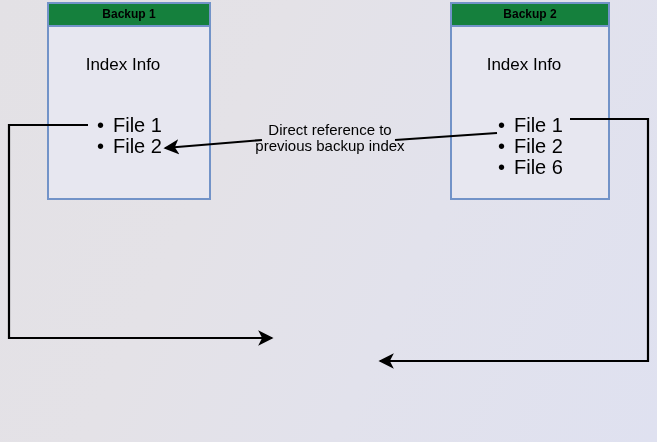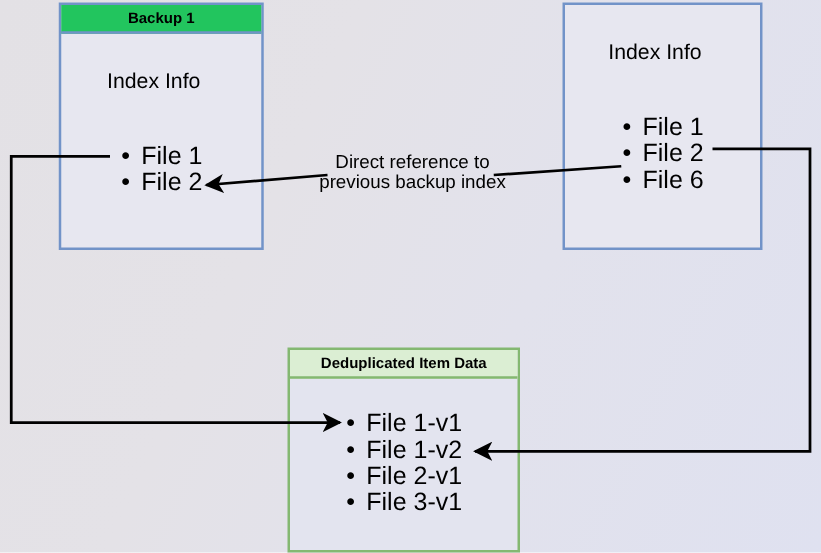--- a/index.html
+++ b/index.html
@@ -36,7 +36,7 @@
     font-size: 12px;
     font-weight: bold;
     color: #000;
-    background: #22c55e;
+    background: #15803d;
     border-bottom: 2px solid #7293c8;
   }
   .node.green .node-header {

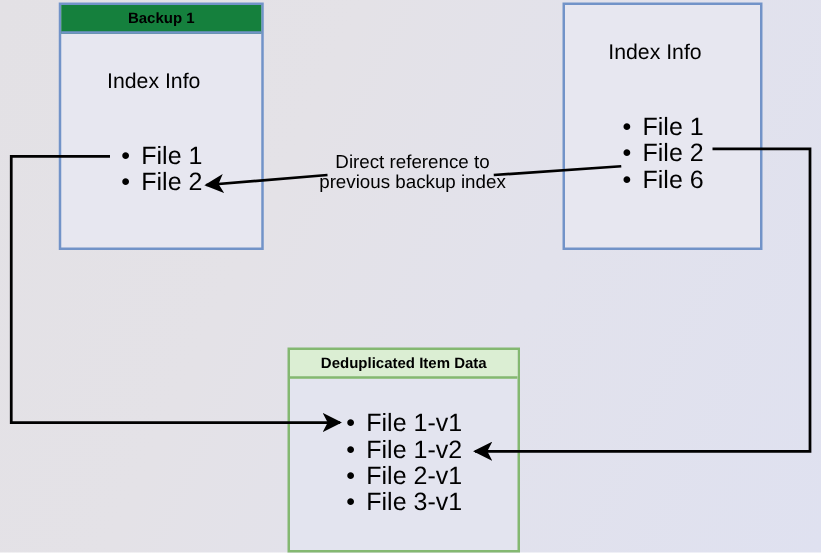--- a/index.html
+++ b/index.html
@@ -110,6 +110,7 @@
   </div>
 
   <div class="node" style="left:450px; top:2px; width:160px; height:198px;">
+    <div class="node-header">Backup 2</div>
     <div class="node-body">
       <div class="index-title">Index Info</div>
       <ul class="file-list" style="left:46px; top:88px;">

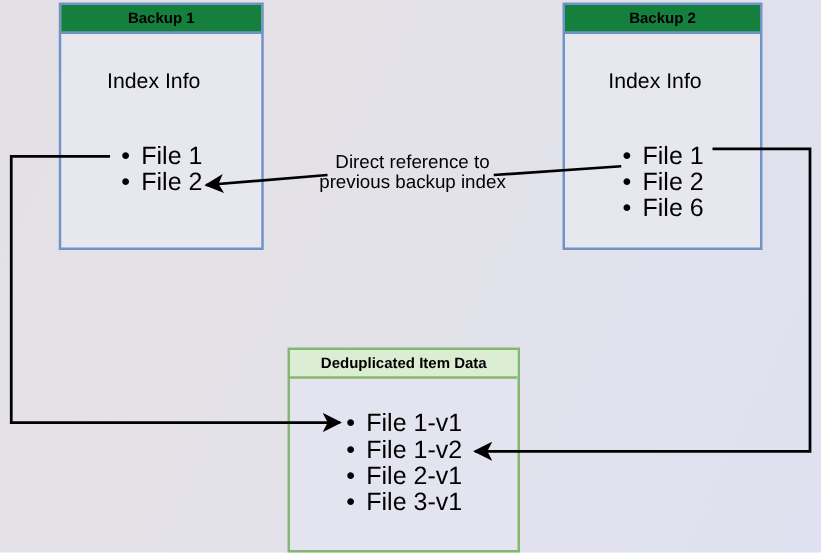--- a/index.html
+++ b/index.html
@@ -121,17 +121,6 @@
     </div>
   </div>
 
-  <div class="node green" style="left:230px; top:278px; width:186px; height:164px;">
-    <div class="node-header">Deduplicated Item Data</div>
-    <div class="node-body">
-      <ul class="file-list" style="left:45px; top:26px;">
-        <li>File 1-v1</li>
-        <li>File 1-v2</li>
-        <li>File 2-v1</li>
-        <li>File 3-v1</li>
-      </ul>
-    </div>
-  </div>
 
   <div class="center-label" style="left:245px; top:122px; width:170px;">Direct reference to
 previous backup index</div>

